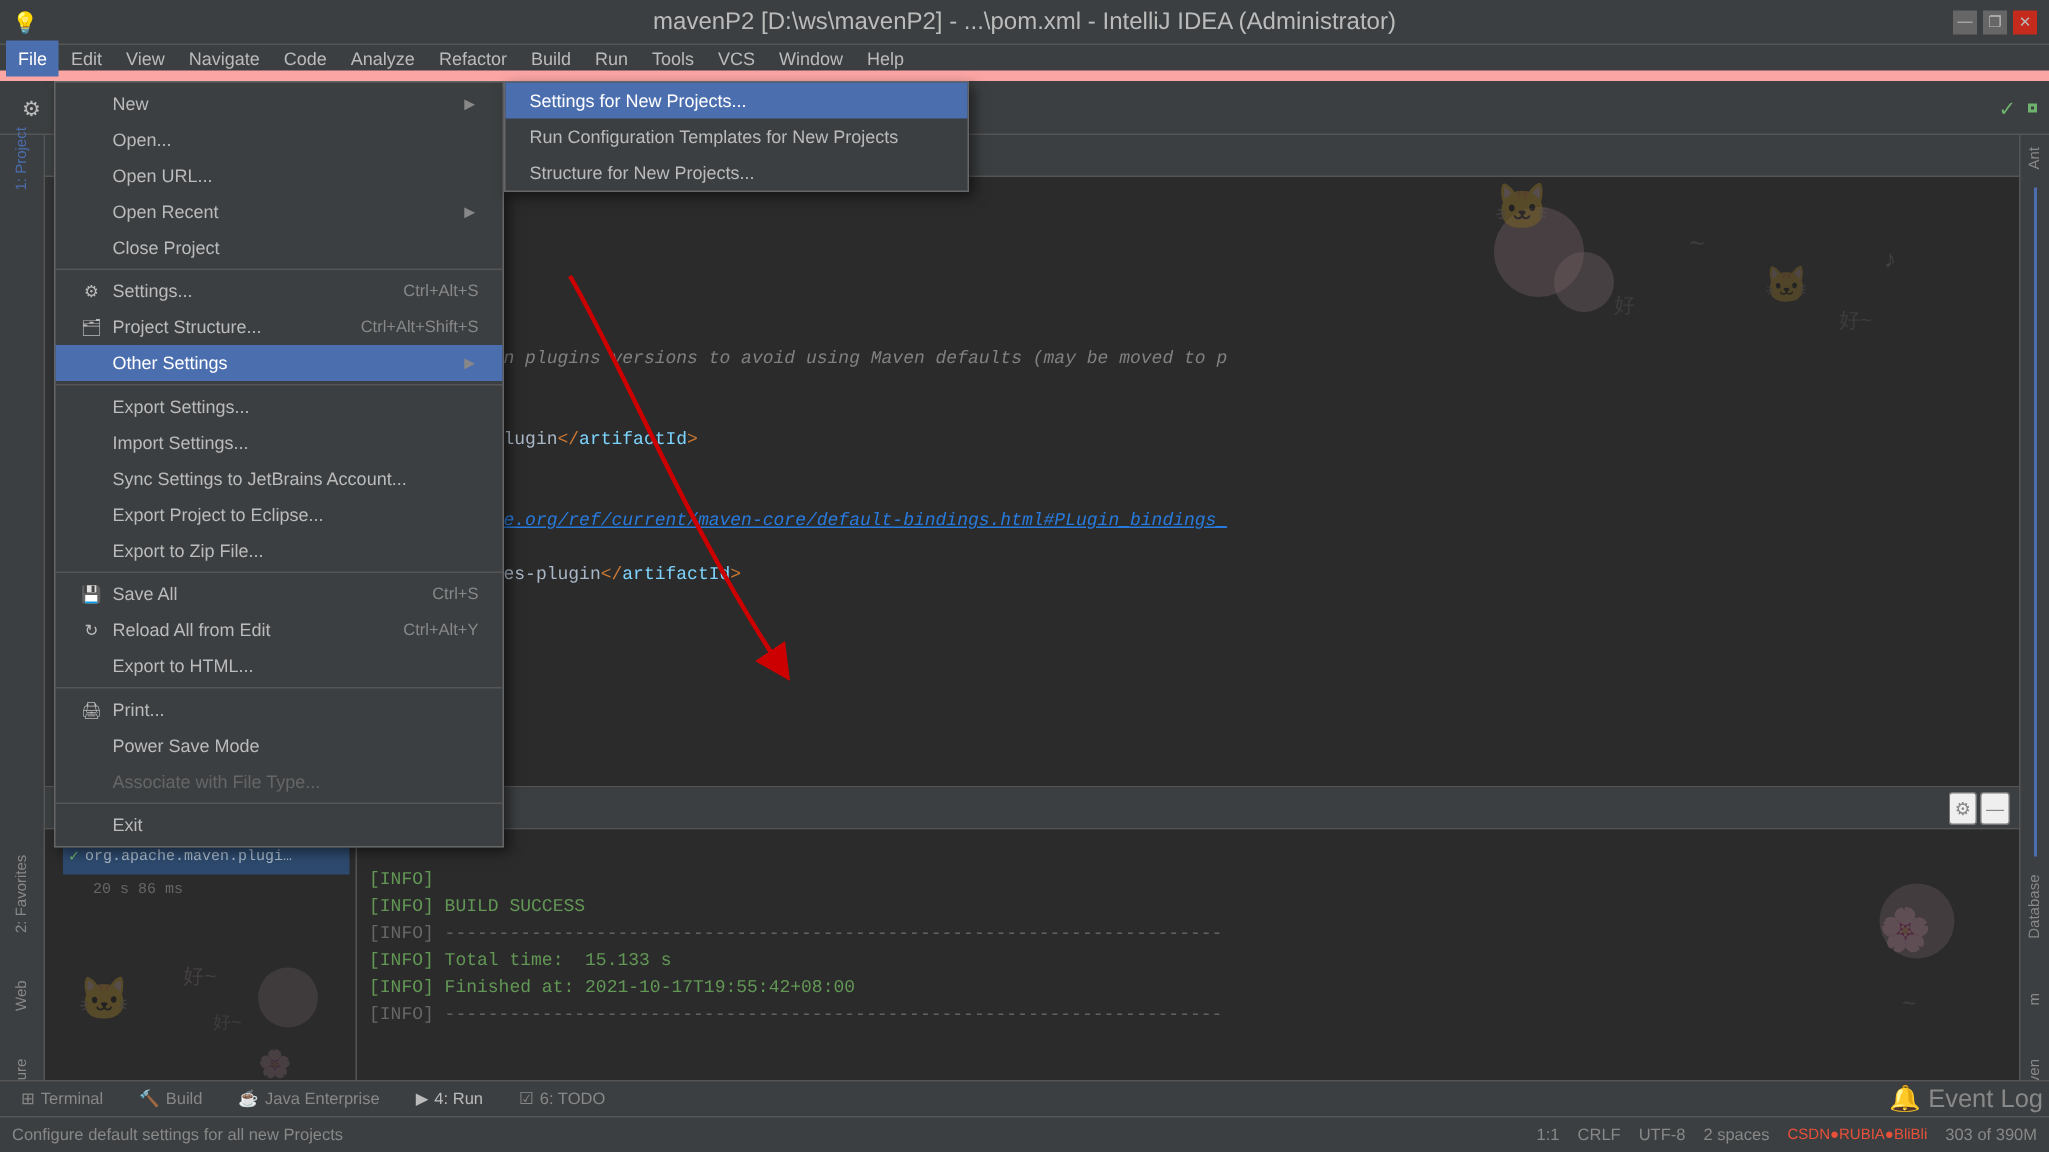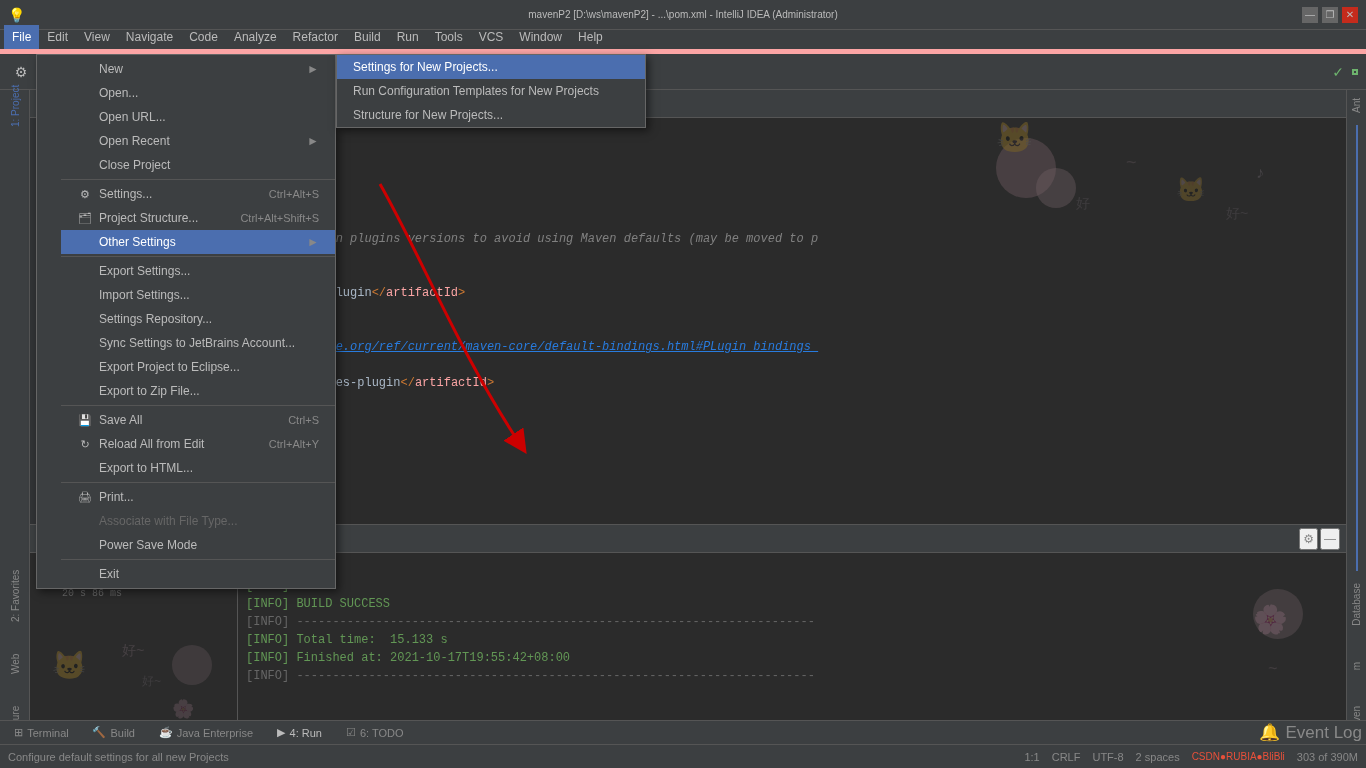--- a/index.html
+++ b/index.html
@@ -332,7 +332,7 @@
     <div class="title-left">
       <span style="font-size:14px;">💡</span>
     </div>
-    <span style="position:absolute;left:0;right:0;text-align:center;font-size:10px;">mavenP2 [D:\ws\mavenP2] - ...\pom.xml - IntelliJ IDEA (Administrator)</span>
+    <span style="position:absolute;left:0;right:0;text-align:center;font-size:16px;">mavenP2 [D:\ws\mavenP2] - ...\pom.xml - IntelliJ IDEA (Administrator)</span>
     <div class="win-controls">
       <div class="win-btn">—</div>
       <div class="win-btn">❐</div>

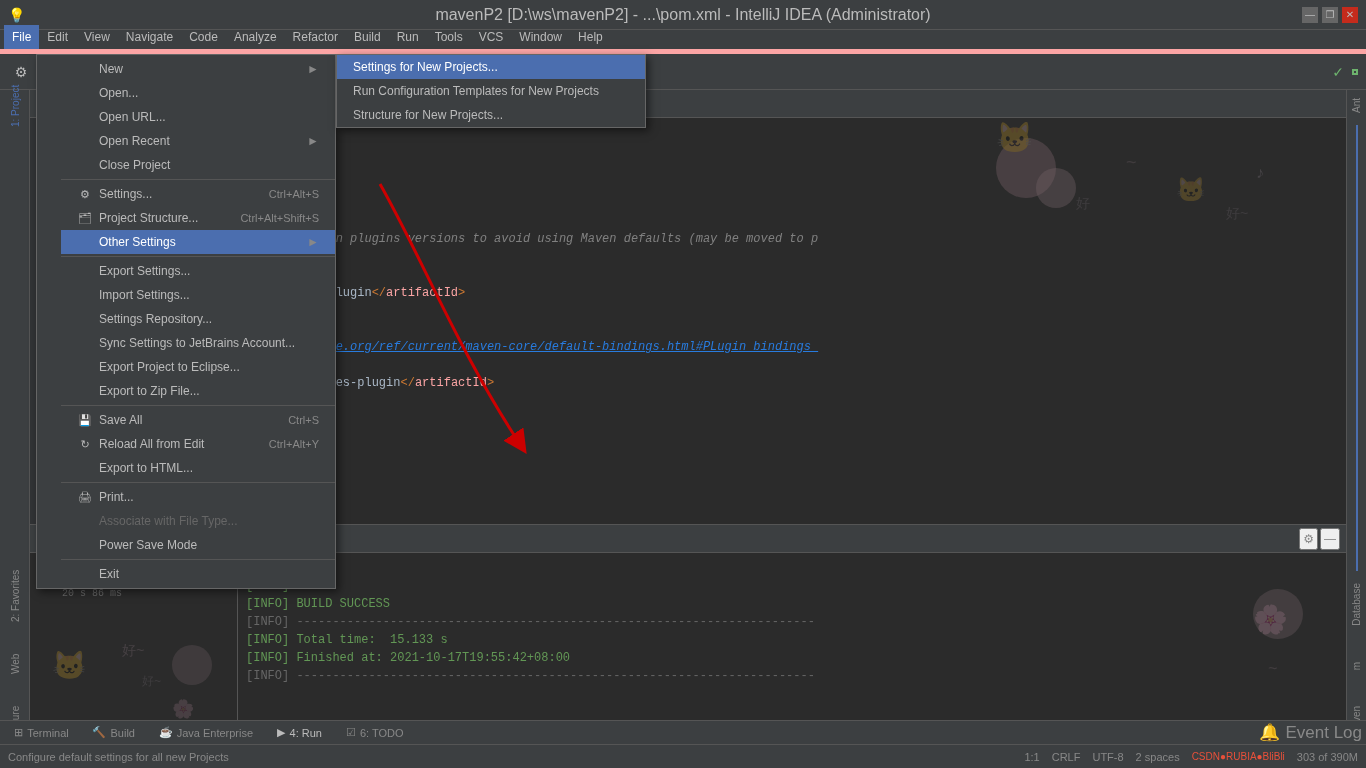--- a/index.html
+++ b/index.html
@@ -26,9 +26,9 @@
       height: 24px;
       background: #3c3f41;
       display: flex;
-      align-items: flex-end;
+      align-items: center;
       padding: 0 4px;
-      border-bottom: 5px solid #fca5a5;
+      border-bottom: 7px solid #fca5a5;
       position: relative;
     }
     .menu-item {

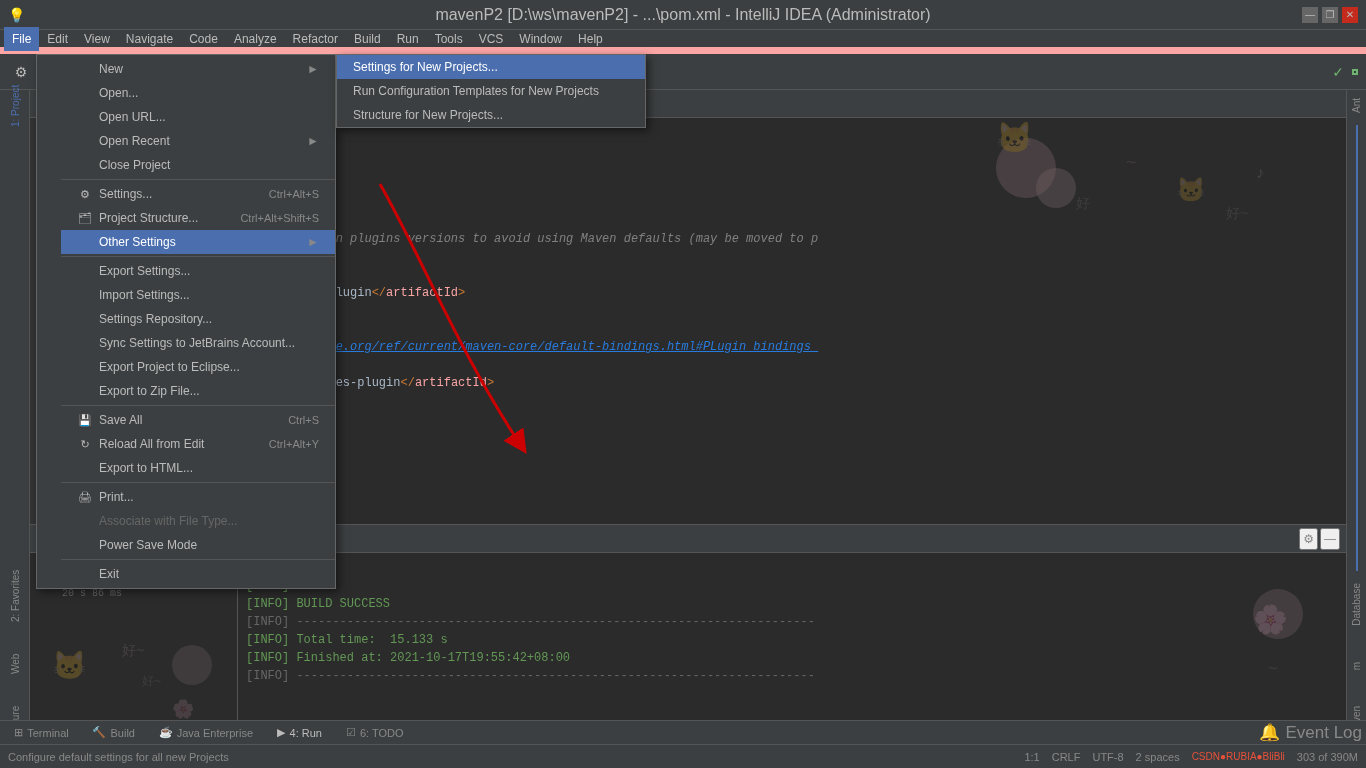--- a/index.html
+++ b/index.html
@@ -272,7 +272,6 @@
       box-shadow: 3px 3px 8px rgba(0,0,0,0.5);
       z-index: 200;
       pointer-events: all;
-      padding-left: 24px;
     }
     .menu-section { padding: 2px 0; }
     .menu-section + .menu-section { border-top: 1px solid #555; }

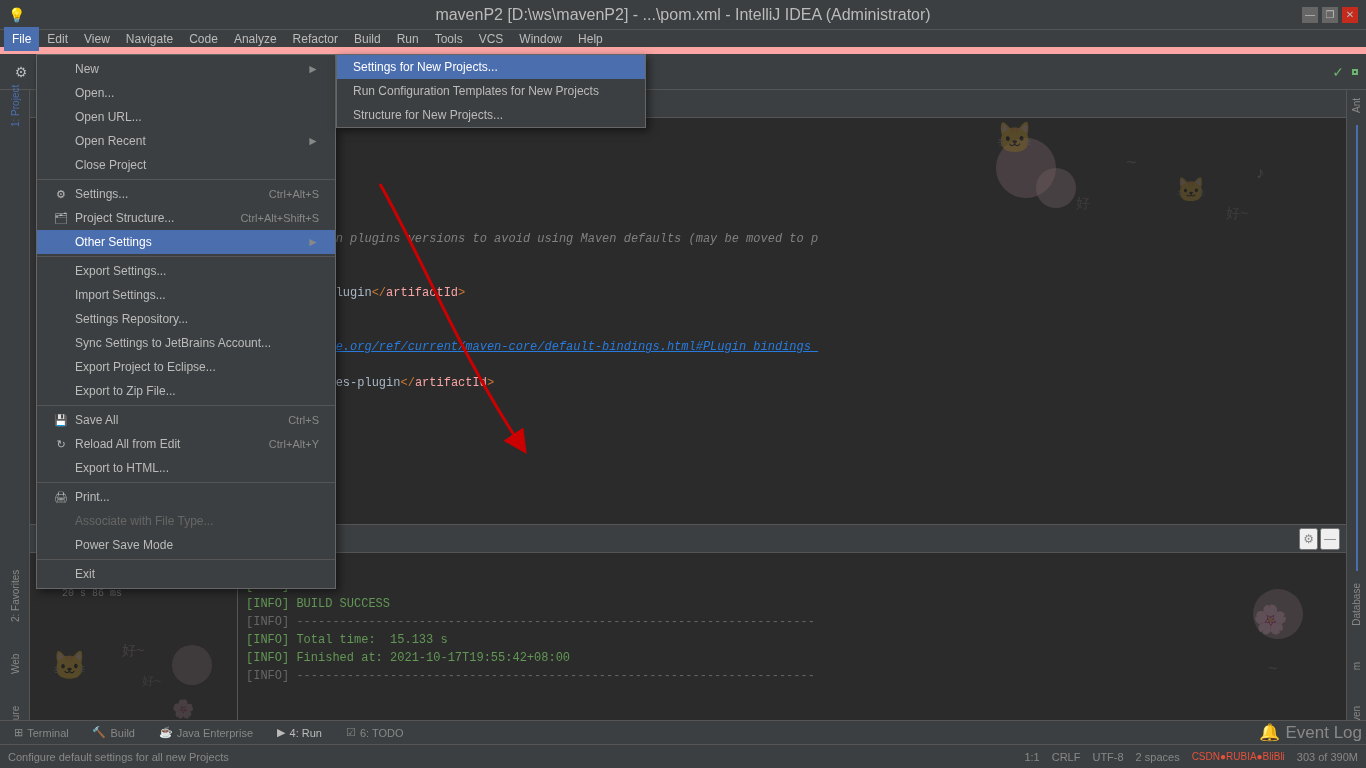--- a/index.html
+++ b/index.html
@@ -162,7 +162,7 @@
       overflow: hidden;
       white-space: pre;
     }
-    .xml-tag { color: #fca5a5; }
+    .xml-tag { color: #7dd3fc; }
     .xml-bracket { color: #cc7832; }
     .xml-text { color: #a9b7c6; }
     .xml-comment { color: #808080; font-style: italic; }

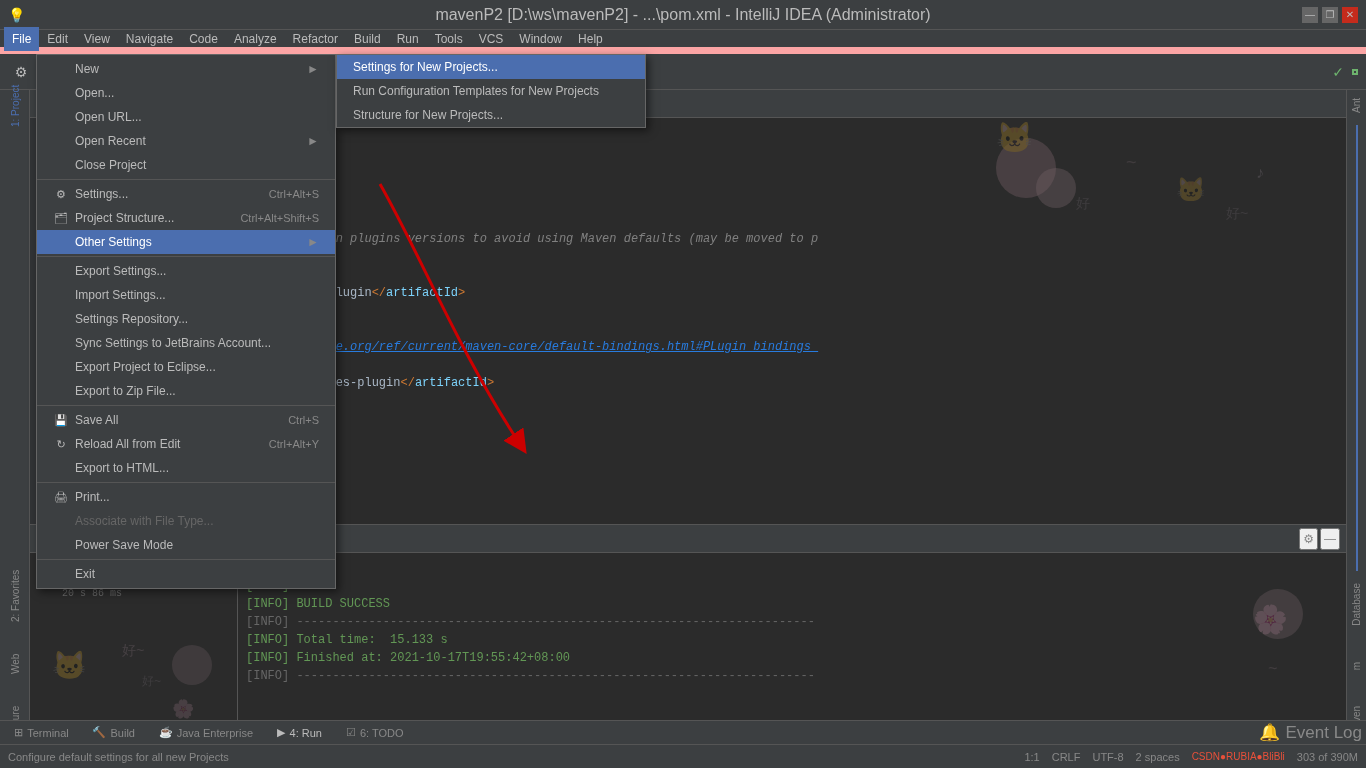--- a/index.html
+++ b/index.html
@@ -656,12 +656,6 @@
       <div class="dropdown-item">
         <span class="item-left">
             <span class="menu-icon"></span>
-            <span>Settings Repository...</span>
-          </span>
-      </div>
-      <div class="dropdown-item">
-        <span class="item-left">
-            <span class="menu-icon"></span>
             <span>Sync Settings to JetBrains Account...</span>
           </span>
       </div>

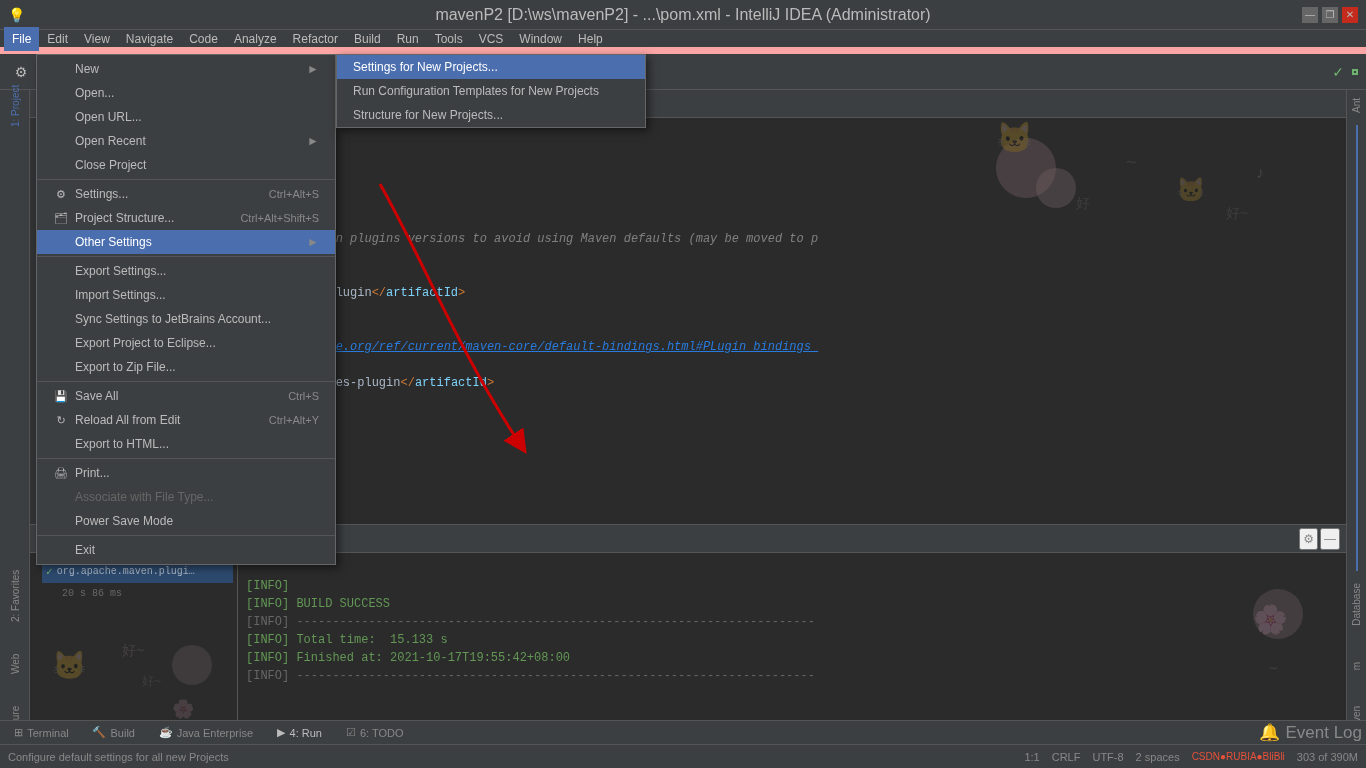--- a/index.html
+++ b/index.html
@@ -703,16 +703,16 @@
             <span>Print...</span>
           </span>
       </div>
+      <div class="dropdown-item">
+        <span class="item-left">
+            <span class="menu-icon"></span>
+            <span>Power Save Mode</span>
+          </span>
+      </div>
       <div class="dropdown-item disabled">
         <span class="item-left">
             <span class="menu-icon"></span>
             <span>Associate with File Type...</span>
-          </span>
-      </div>
-      <div class="dropdown-item">
-        <span class="item-left">
-            <span class="menu-icon"></span>
-            <span>Power Save Mode</span>
           </span>
       </div>
     </div>

